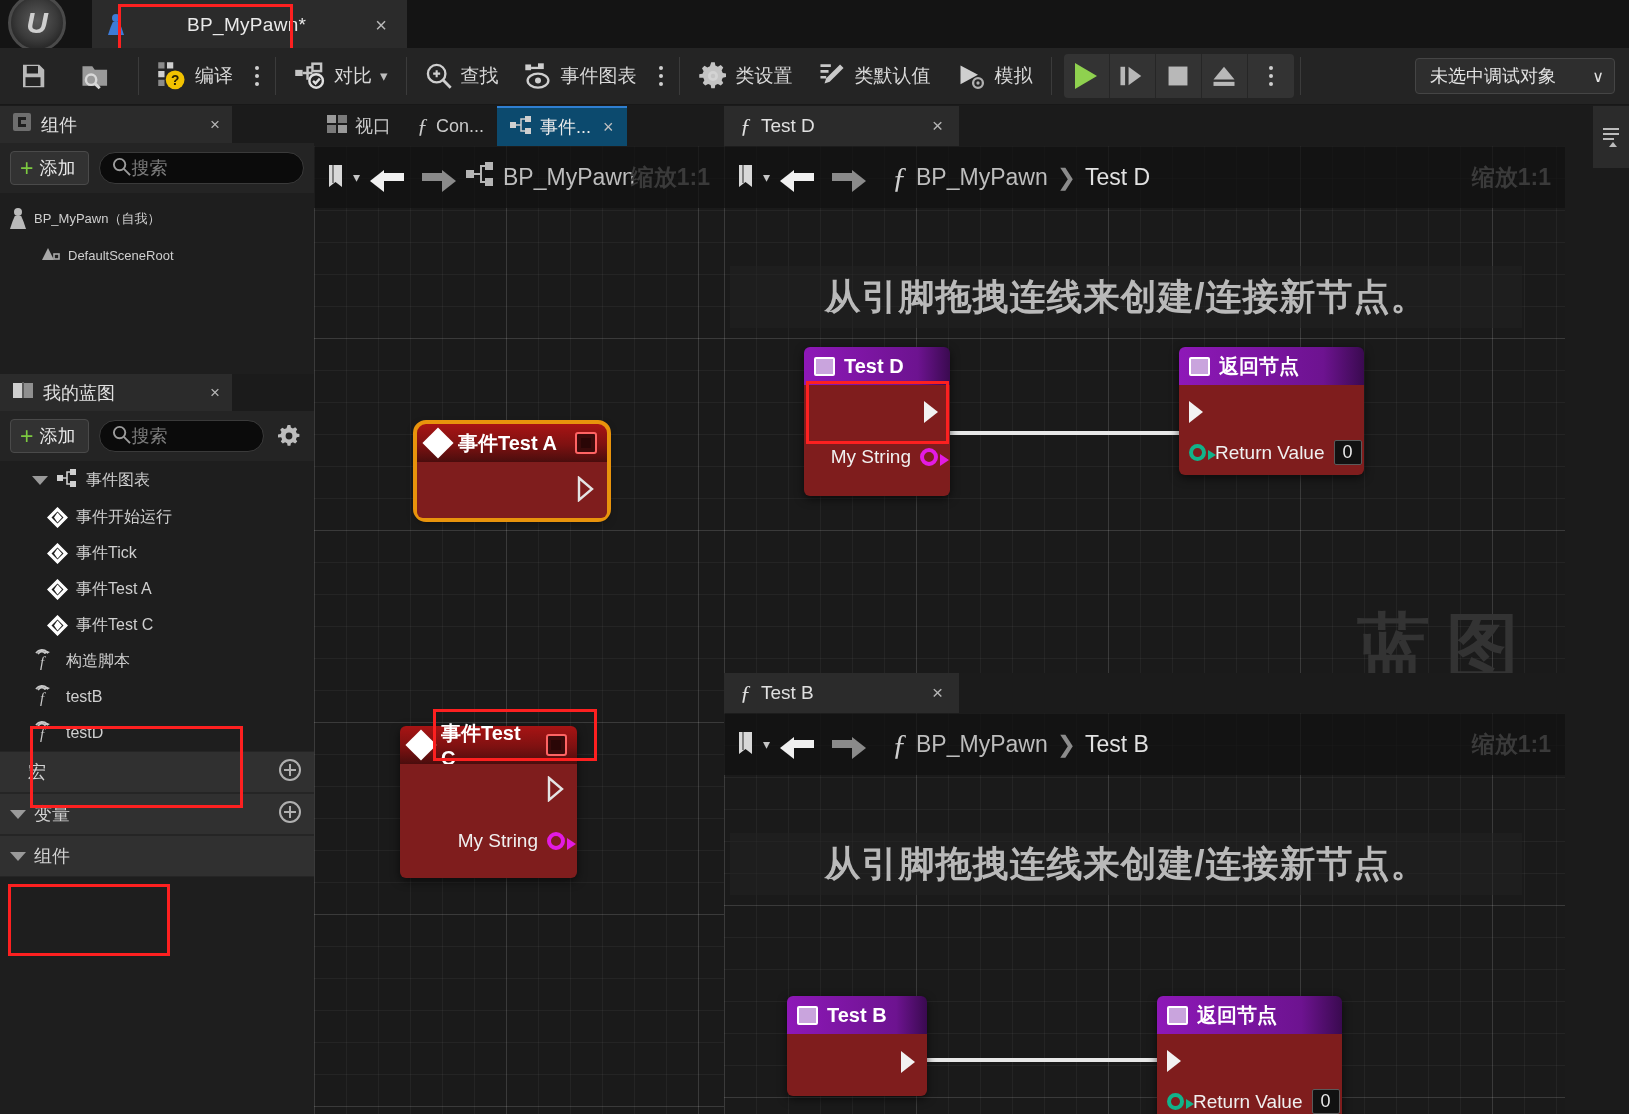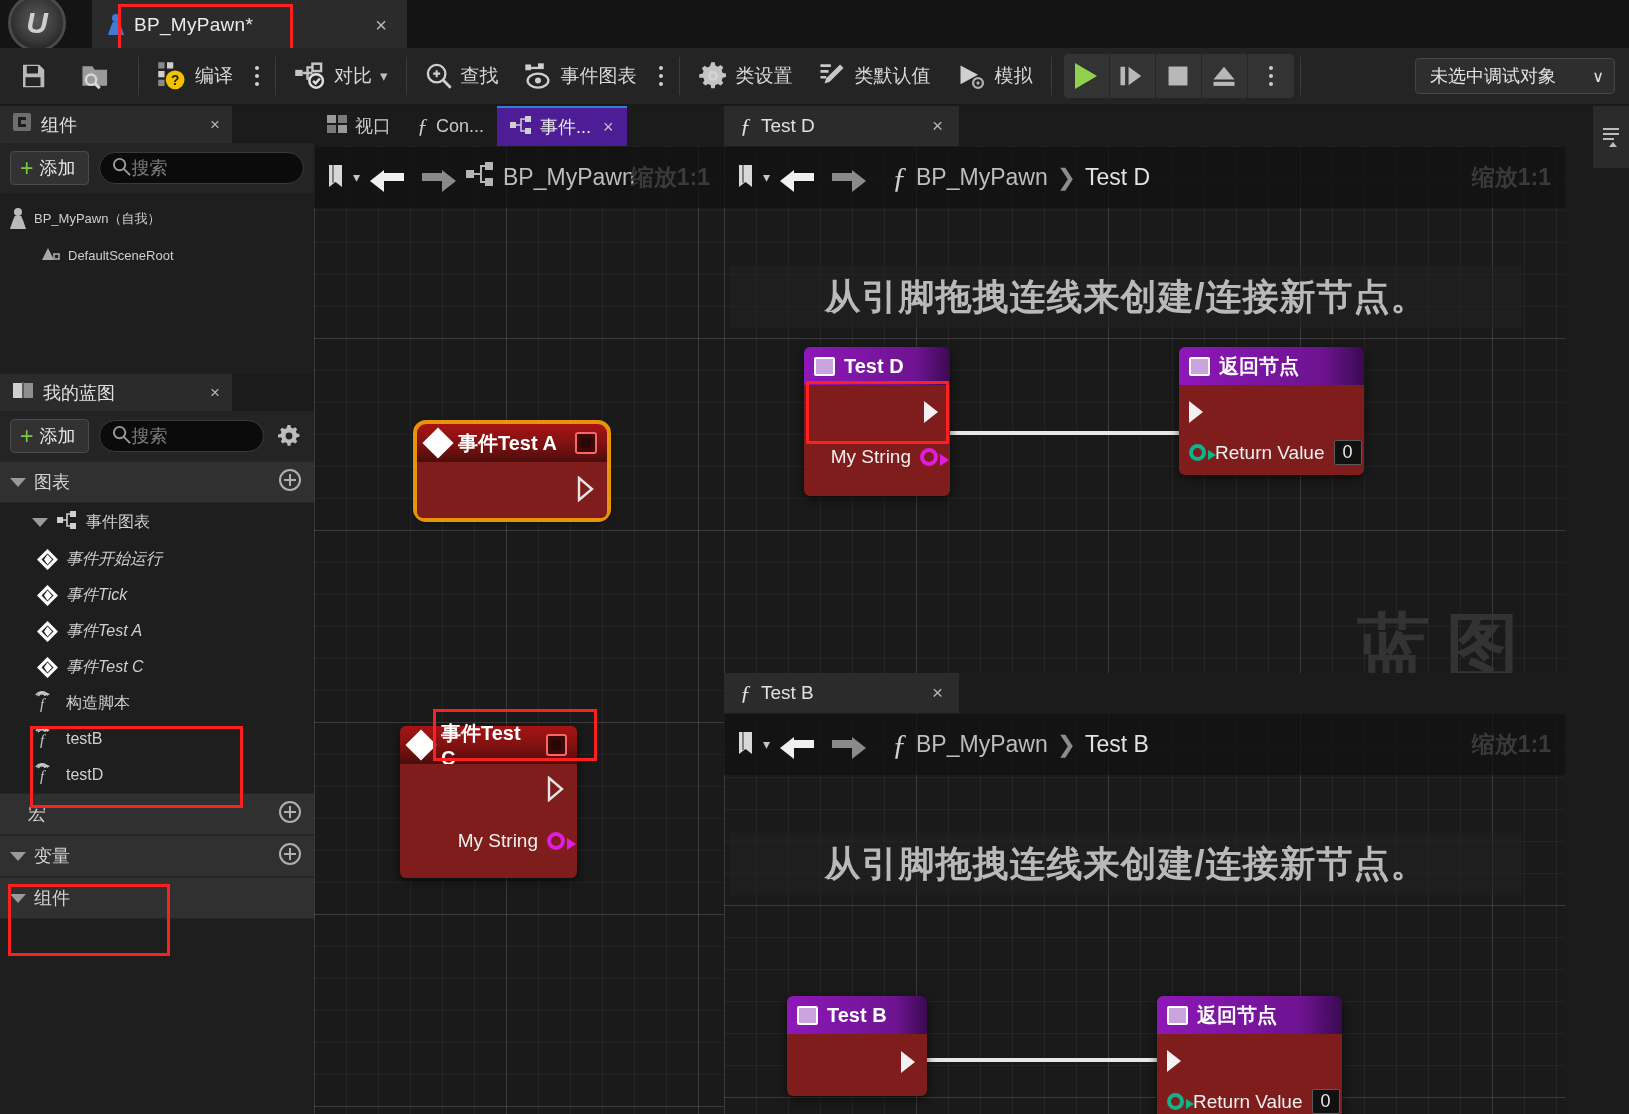--- a/index.html
+++ b/index.html
@@ -44,7 +44,7 @@
     clip-path: polygon(30% 0, 70% 0, 85% 45%, 100% 100%, 0 100%, 15% 45%);
   }
   .doc-tab-label {
-    flex: 1; font-size: 19px; color: #eaeaea; letter-spacing: .3px;
+    flex: 1; font-size: 19px; color: #eaeaea; text-align: center; letter-spacing: .3px;
   }
   .doc-tab-close { font-size: 20px; color: #b9b9b9; padding: 0 6px; }
   .tab-hl {

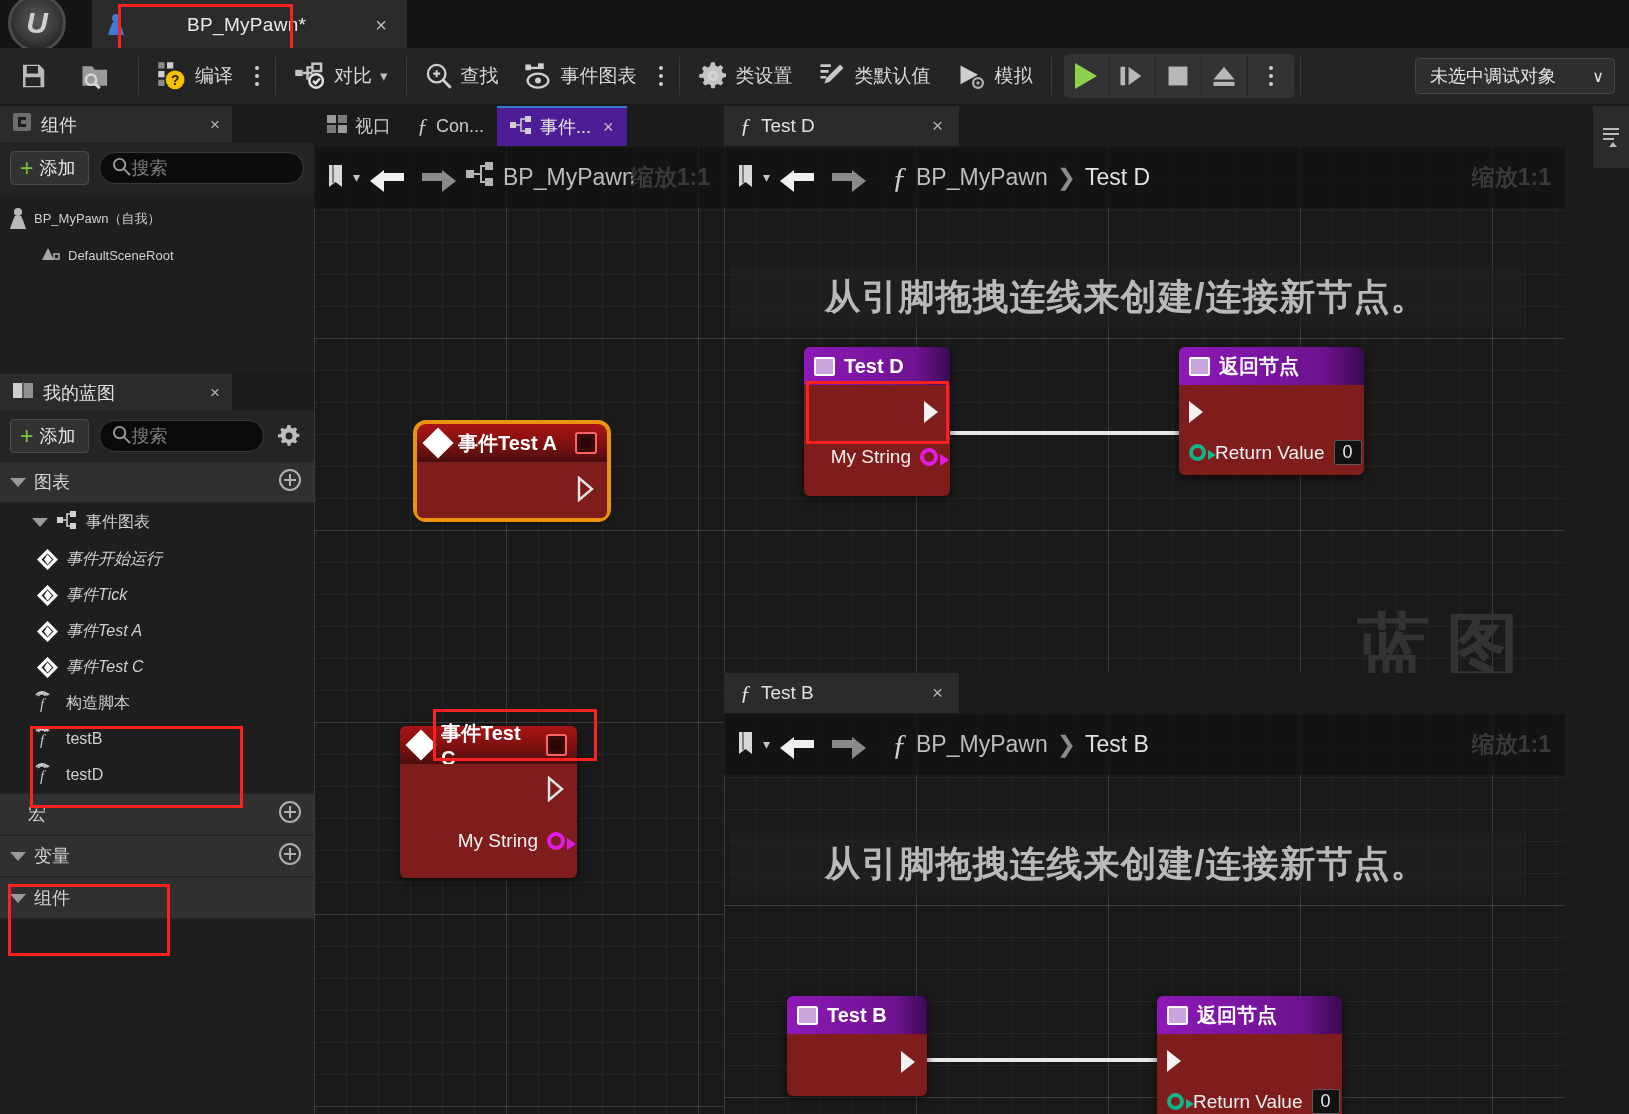--- a/index.html
+++ b/index.html
@@ -153,7 +153,7 @@
     display: flex; align-items: center; gap: 8px; padding: 0 13px;
     font-size: 18px; color: #c9c9c9; background: #1b1b1b;
   }
-  .ctab.active { background: #4c1d95; border-top: 2px solid #2f7fd1; color: #eaeaea; }
+  .ctab.active { background: #0c4a6e; border-top: 2px solid #2f7fd1; color: #eaeaea; }
   .gtoolbar {
     height: 62px; display: flex; align-items: center; gap: 10px; padding: 0 12px;
     position: relative; background: rgba(16,16,16,.72);

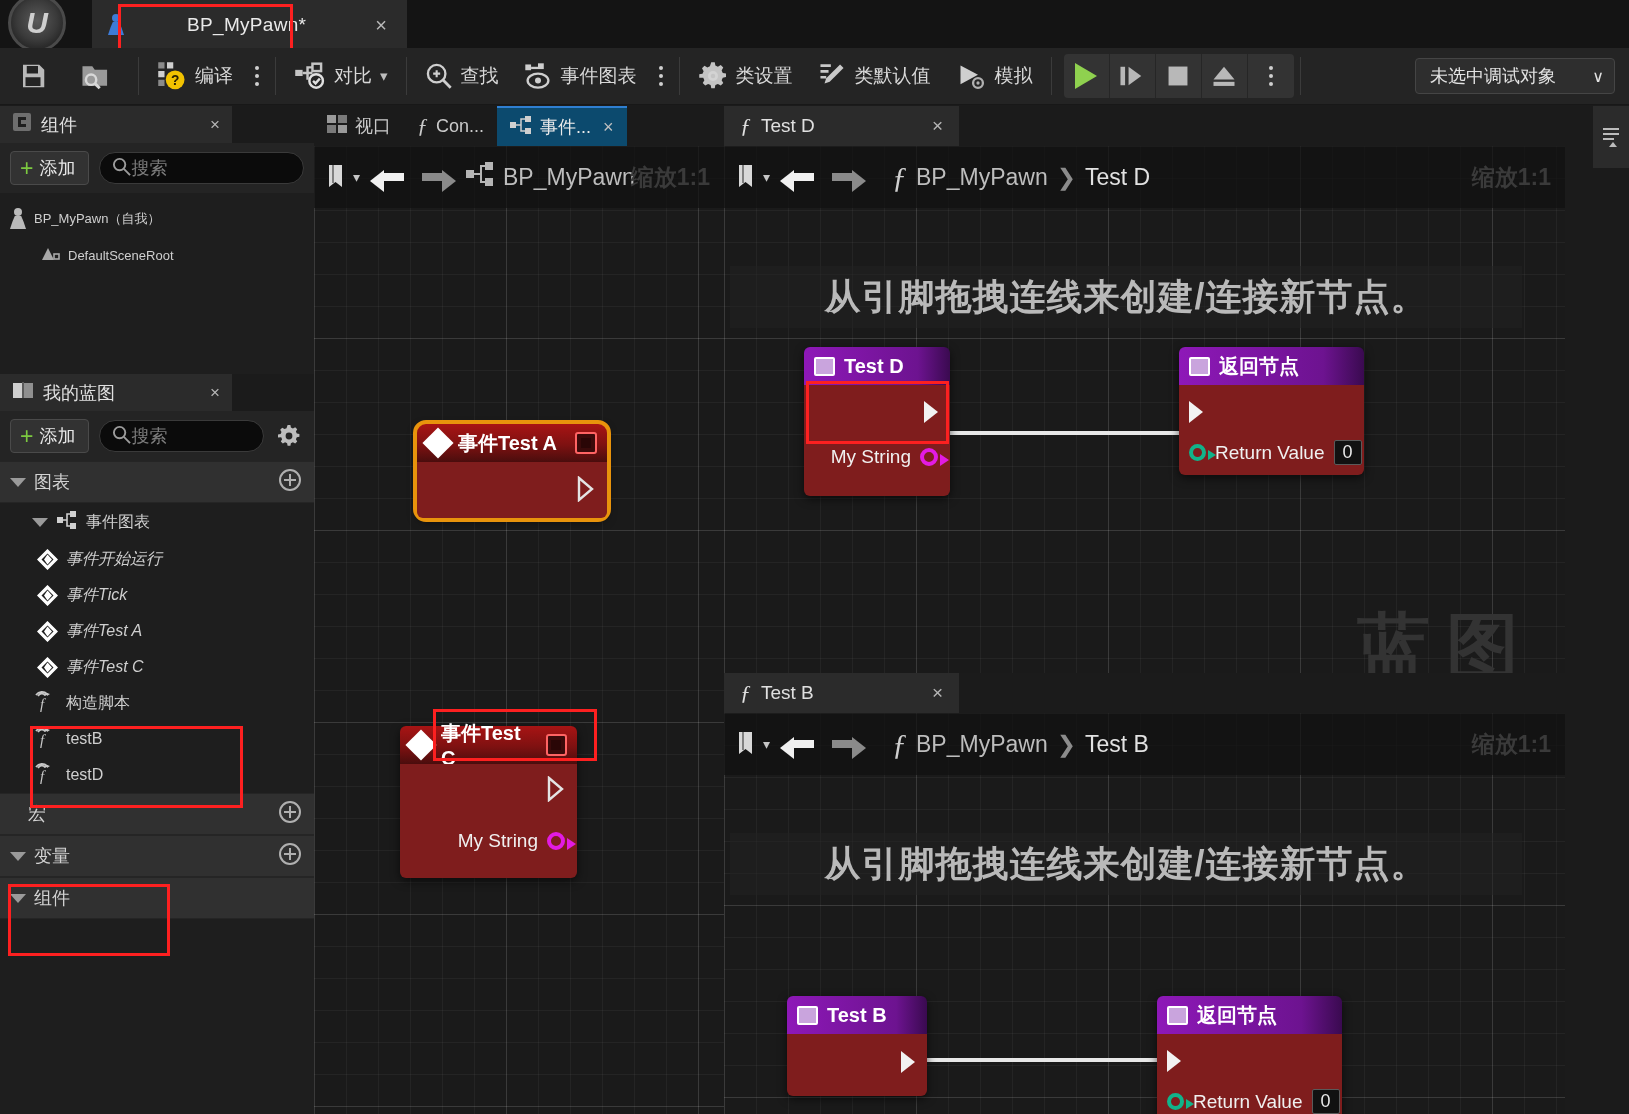--- a/index.html
+++ b/index.html
@@ -496,16 +496,6 @@
       </div>
     </div>
 
-    <div class="sect-head">
-      <span class="caret"></span>
-      <span>图表</span>
-      <span class="plus-circle">
-        <svg width="24" height="24" viewBox="0 0 24 24">
-            <circle cx="12" cy="12" r="10" fill="none" stroke="#b0b0b0" stroke-width="2"></circle>
-            <path d="M12 6v12M6 12h12" stroke="#b0b0b0" stroke-width="2"></path>
-          </svg>
-      </span>
-    </div>
 
     <div class="tree-row indent2" style="height:38px">
       <span class="caret"></span>

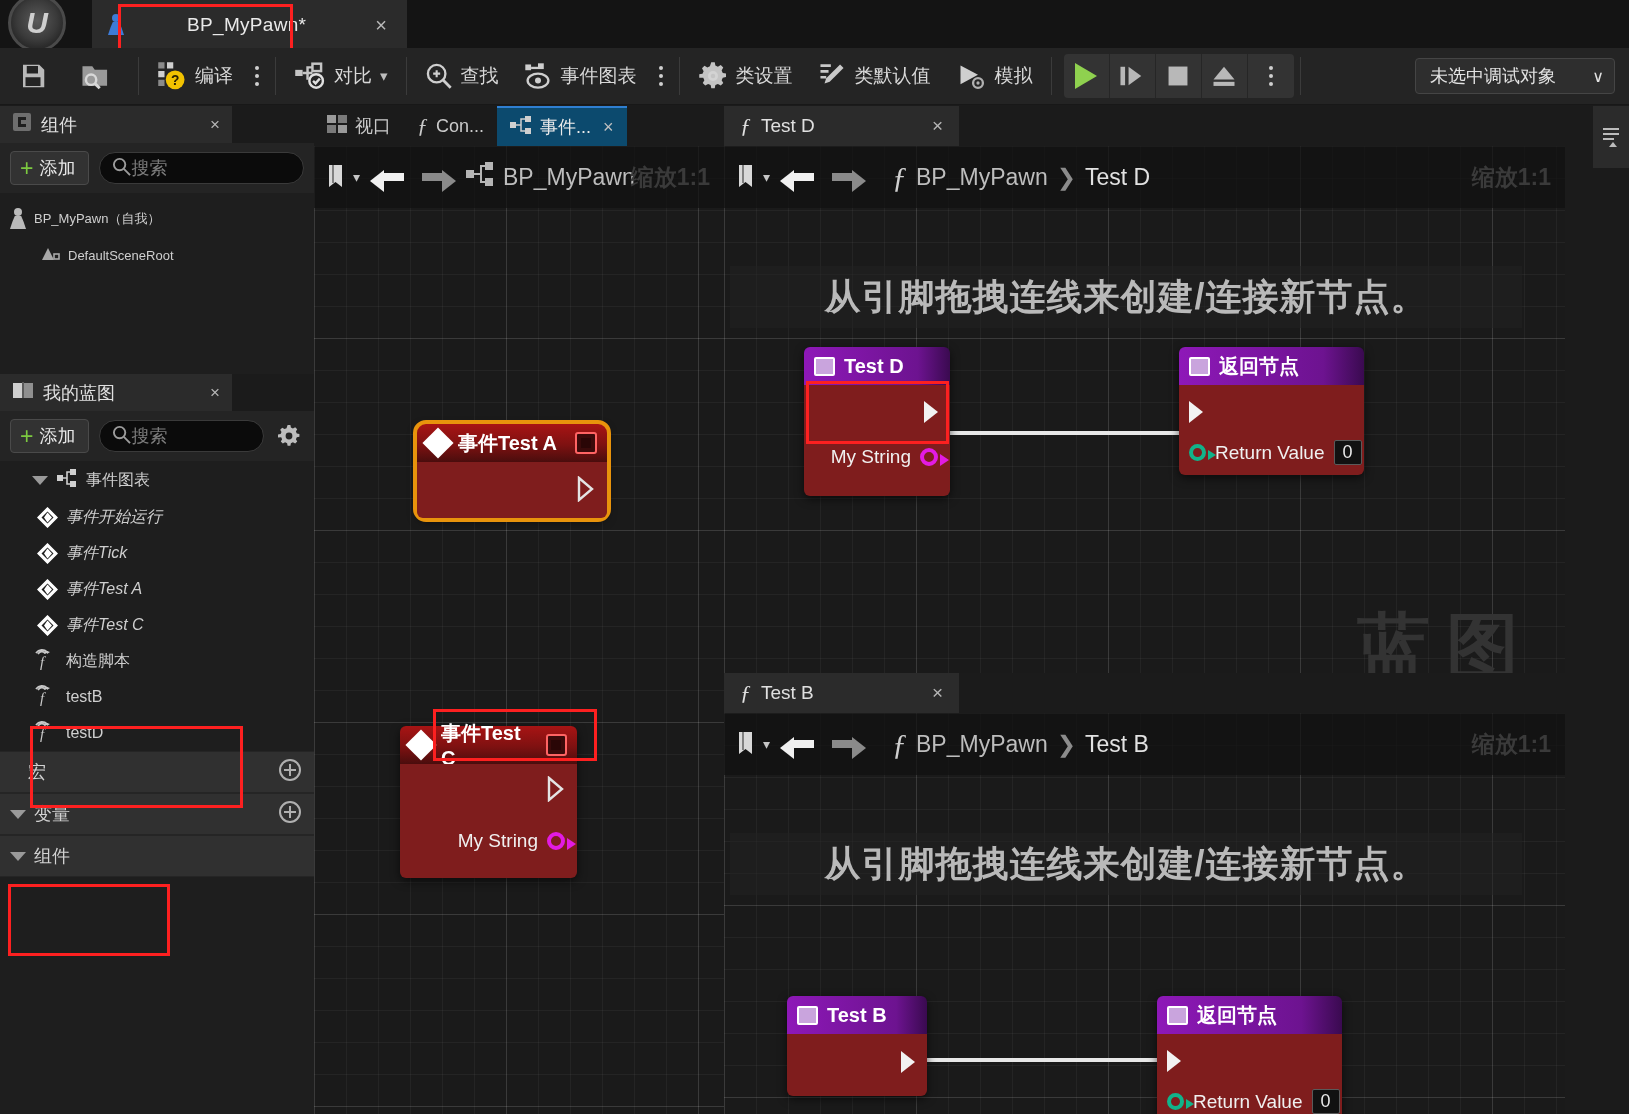--- a/index.html
+++ b/index.html
@@ -122,7 +122,7 @@
   }
   .tree-row.indent1 { padding-left: 40px; }
   .tree-row.indent2 { padding-left: 32px; }
-  .tree-row.indent3 { padding-left: 36px; font-style: italic; }
+  .tree-row.indent3 { padding-left: 46px; }
   .sect-head {
     display: flex; align-items: center; height: 42px; background: #303030;
     padding-left: 10px; color: #d2d2d2; font-size: 18px; gap: 8px;

